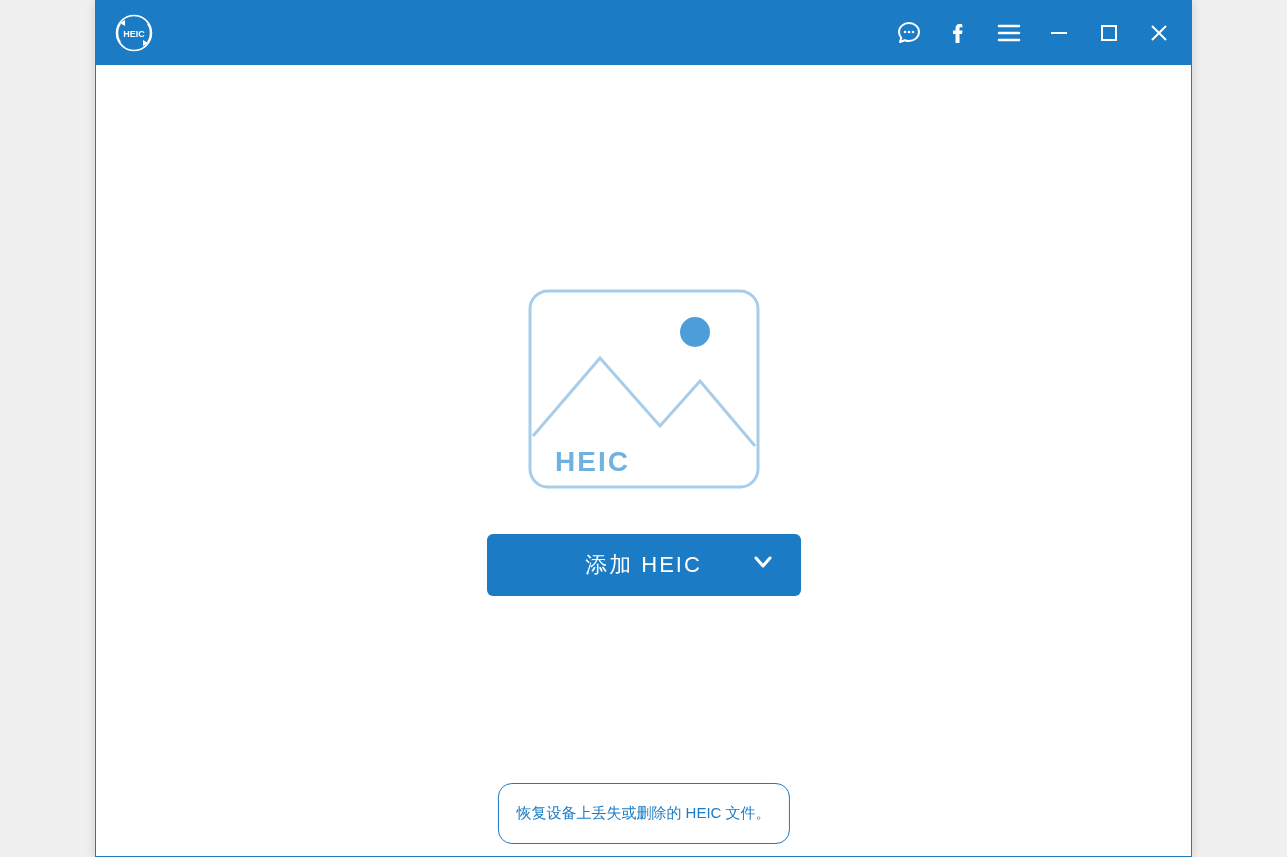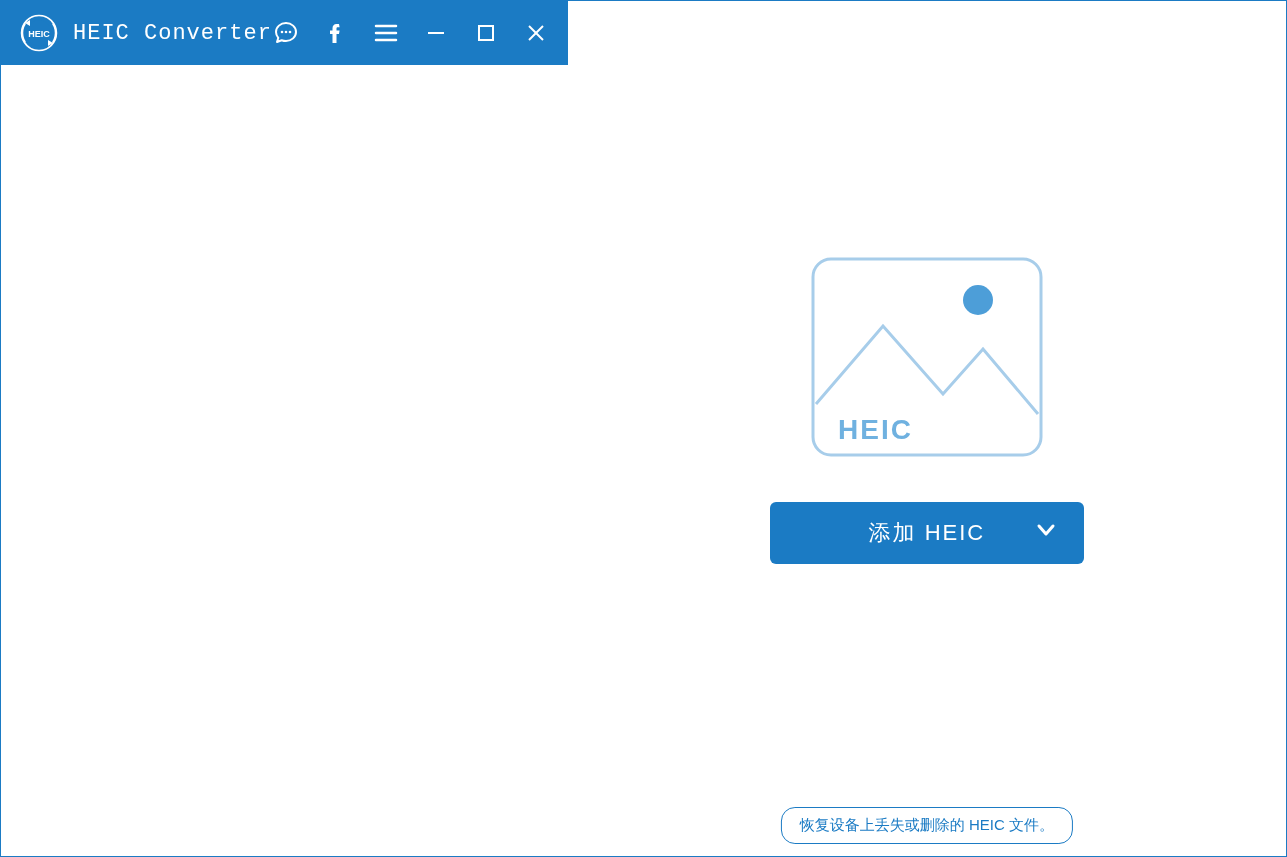--- a/index.html
+++ b/index.html
@@ -12,12 +12,12 @@
   min-height: 100vh;
 }
 .window {
-  width: 1287px;
+  width: 1097px;
   height: 857px;
   background: #ffffff;
   border: 1px solid #1b7bc4;
   display: flex;
-  flex-direction: row;
+  flex-direction: column;
   box-shadow: 0 2px 10px rgba(0,0,0,0.15);
 }
 .titlebar {

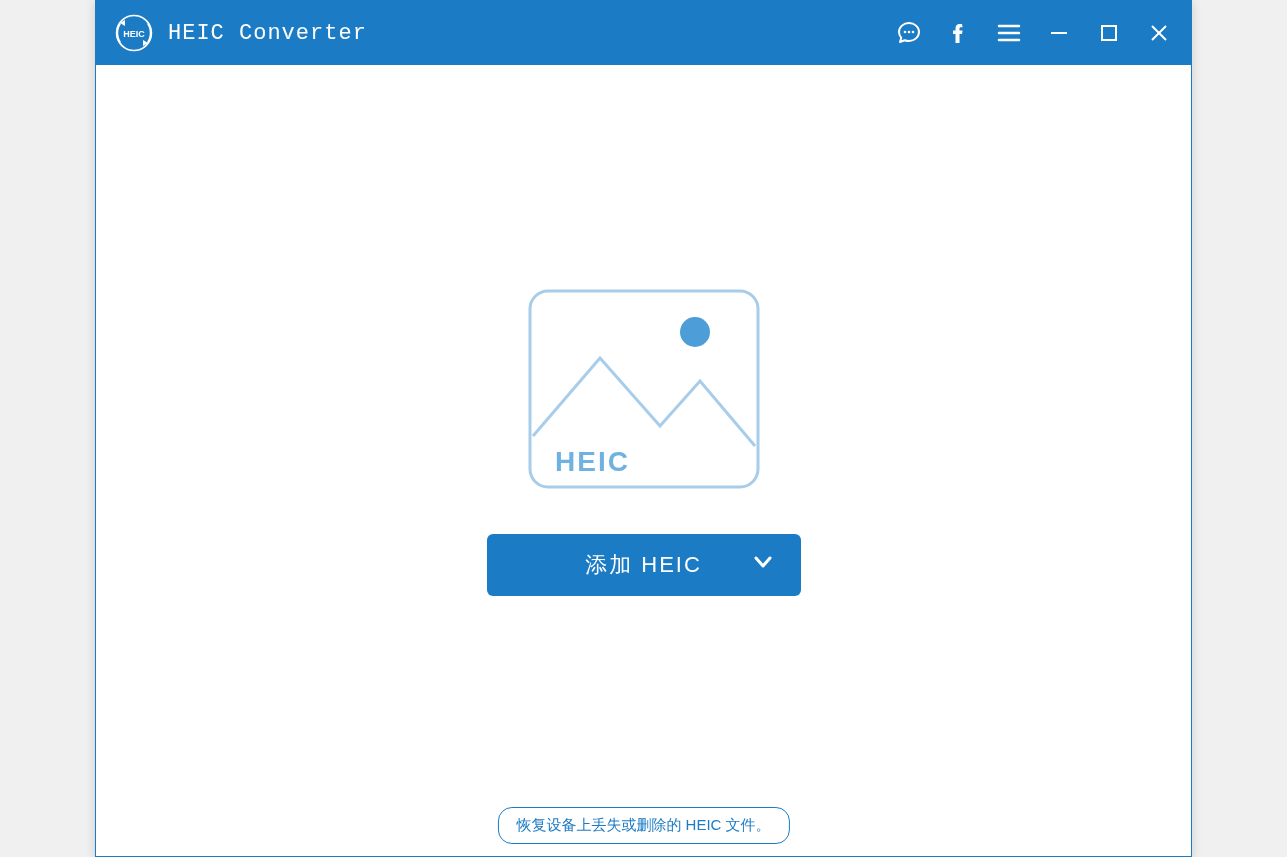--- a/index.html
+++ b/index.html
@@ -126,7 +126,6 @@
           <text x="20" y="24" text-anchor="middle" fill="#ffffff" font-size="9" font-weight="bold" font-family="Arial">HEIC</text>
         </svg>
       </span>
-      <span class="app-title">HEIC Converter</span>
     </div>
     <div class="titlebar-right">
       <span class="titlebar-icon">

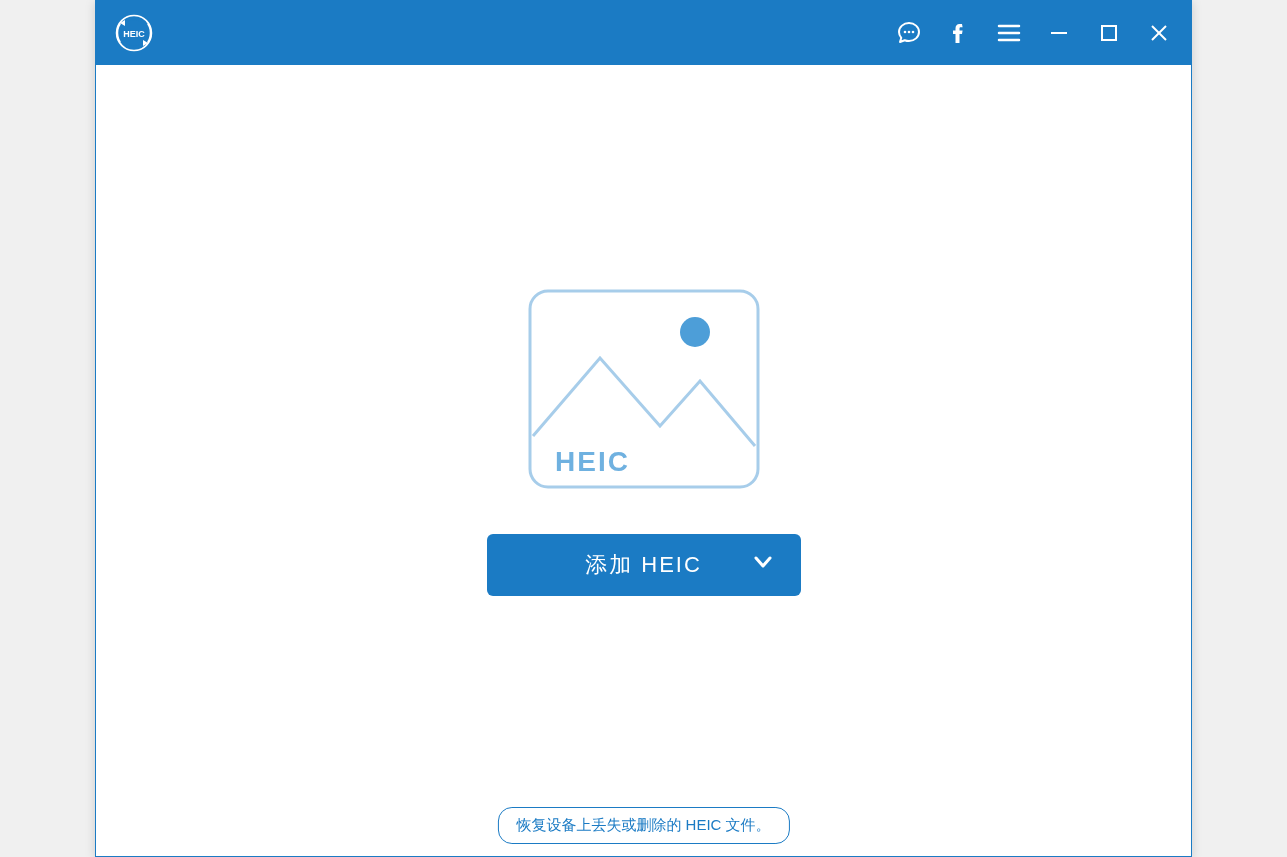--- a/index.html
+++ b/index.html
@@ -102,7 +102,7 @@
   transform: translateX(-50%);
   border: 1px solid #1b7bc4;
   border-radius: 14px;
-  padding: 8px 18px;
+  padding: 20px 18px;
   color: #1b7bc4;
   font-size: 15px;
   cursor: pointer;

